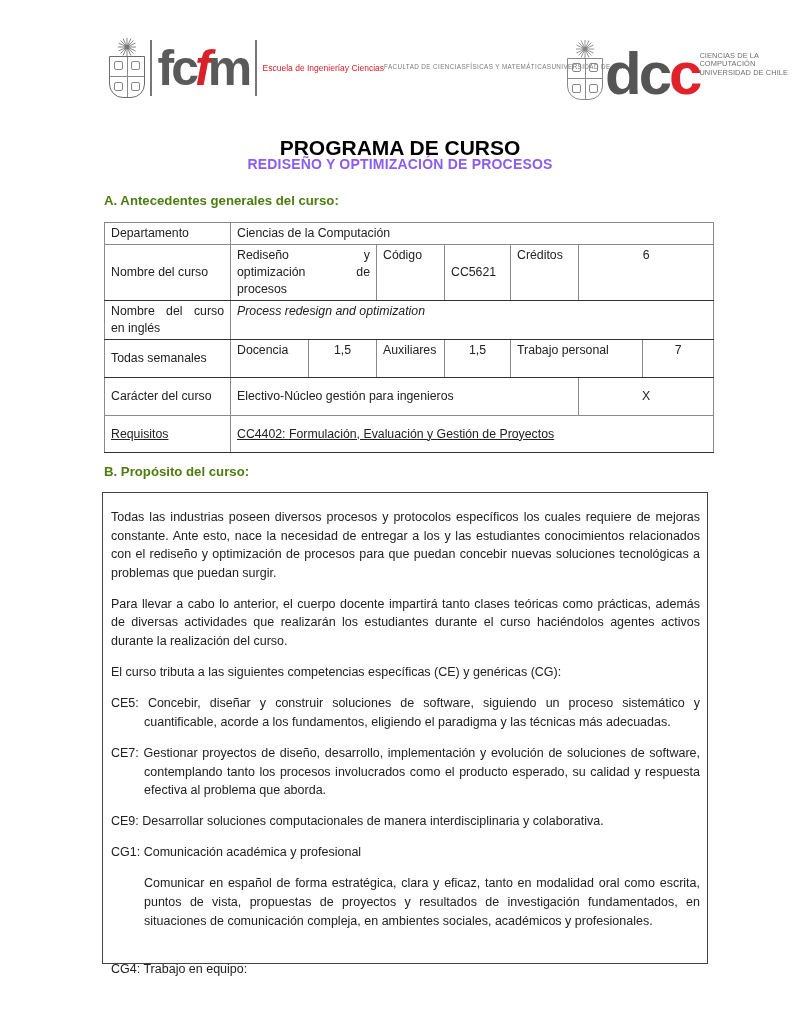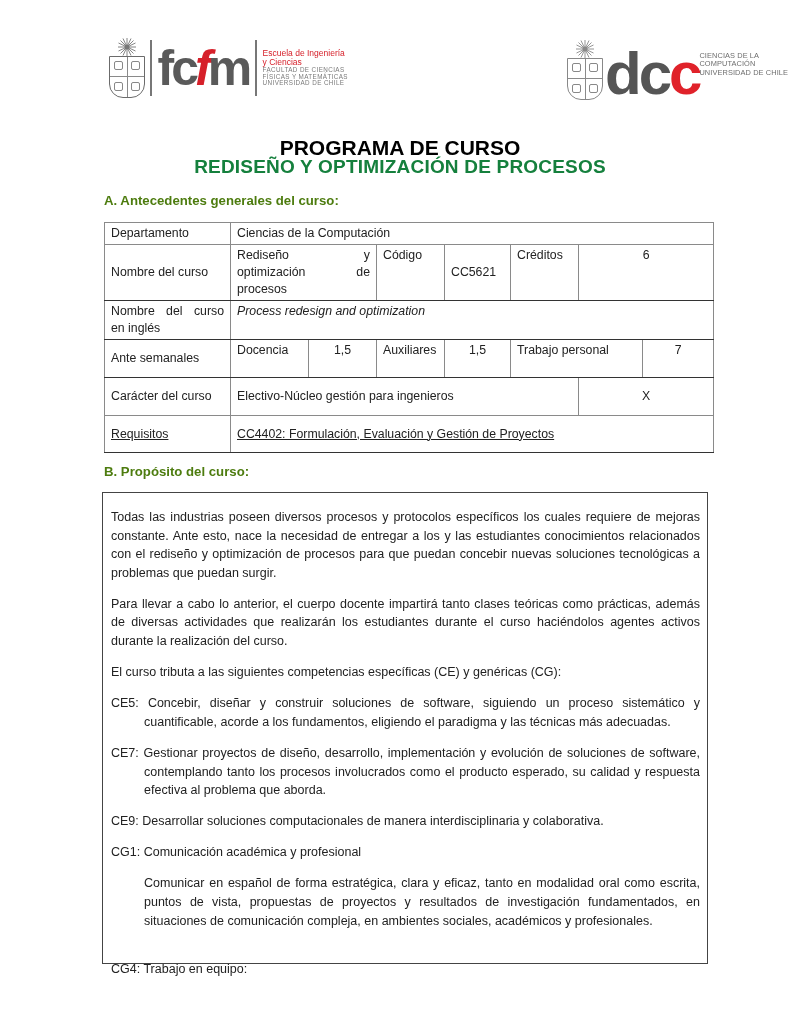--- a/index.html
+++ b/index.html
@@ -22,7 +22,7 @@
   .fcfm-word { font-family: "Liberation Sans", sans-serif; font-weight: 700; font-size: 50px; letter-spacing: -3px; color: #5a5a5a; line-height: 1; display: flex; align-items: baseline; }
   .fcfm-word .red { color: #d6202a; font-style: italic; margin: 0 -1px; }
   .fcfm-vbar2 { width: 1.5px; height: 56px; background: #777; margin: 0 6px 0 6px; }
-  .fcfm-text { display: flex; flex-direction: column; line-height: 1.05; }
+  .fcfm-text { display: flex; line-height: 1.05; }
   .fcfm-text .l1 { font-size: 8.5px; color: #d6202a; }
   .fcfm-text .l2 { font-size: 6.3px; color: #7a7a7a; letter-spacing: 0.4px; }
 

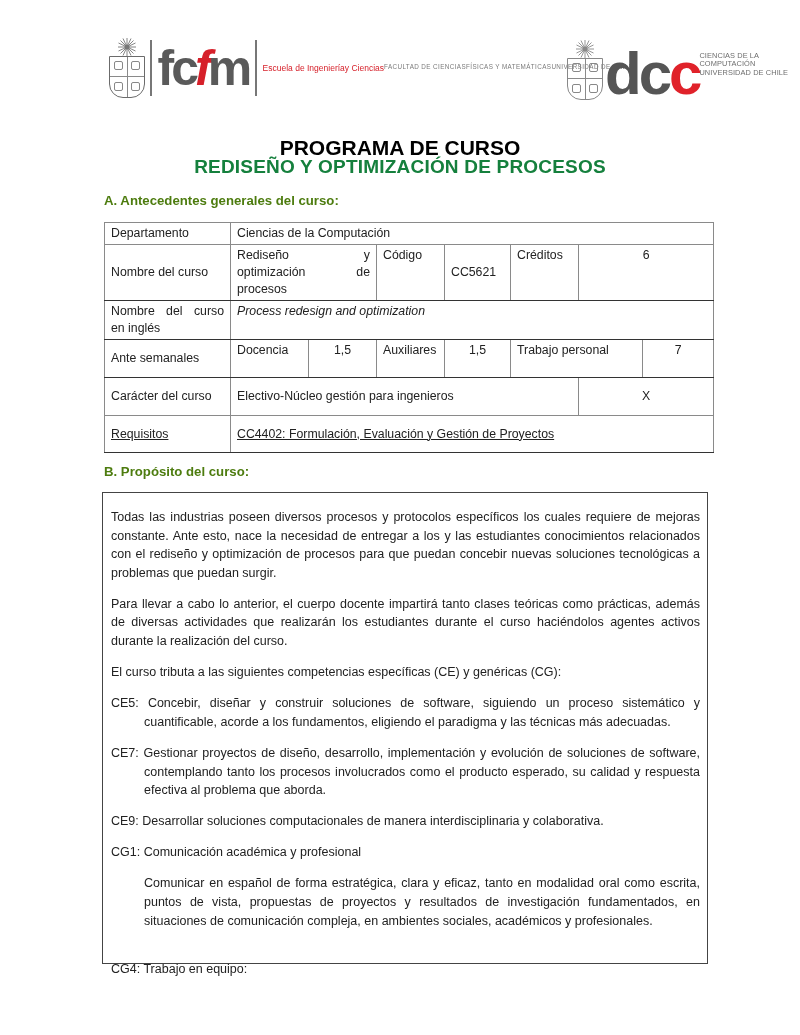--- a/index.html
+++ b/index.html
@@ -34,7 +34,7 @@
   
   .title { position: absolute; left: 0; width: 800px; text-align: center; font-family: "Liberation Sans", sans-serif; font-weight: 700; }
   .title-1 { top: 136px; font-size: 21px; color: #000000; }
-  .title-2 { top: 156px; font-size: 19px; color: #15803d; letter-spacing: 0.2px; }
+  .title-2 { top: 156px; font-size: 14px; color: #8b5cf6; letter-spacing: 0.2px; }
 
   .section-heading { position: absolute; left: 104px; font-weight: 700; font-size: 13.2px; color: #4d7c0f; }
   .sec-a { top: 193px; }

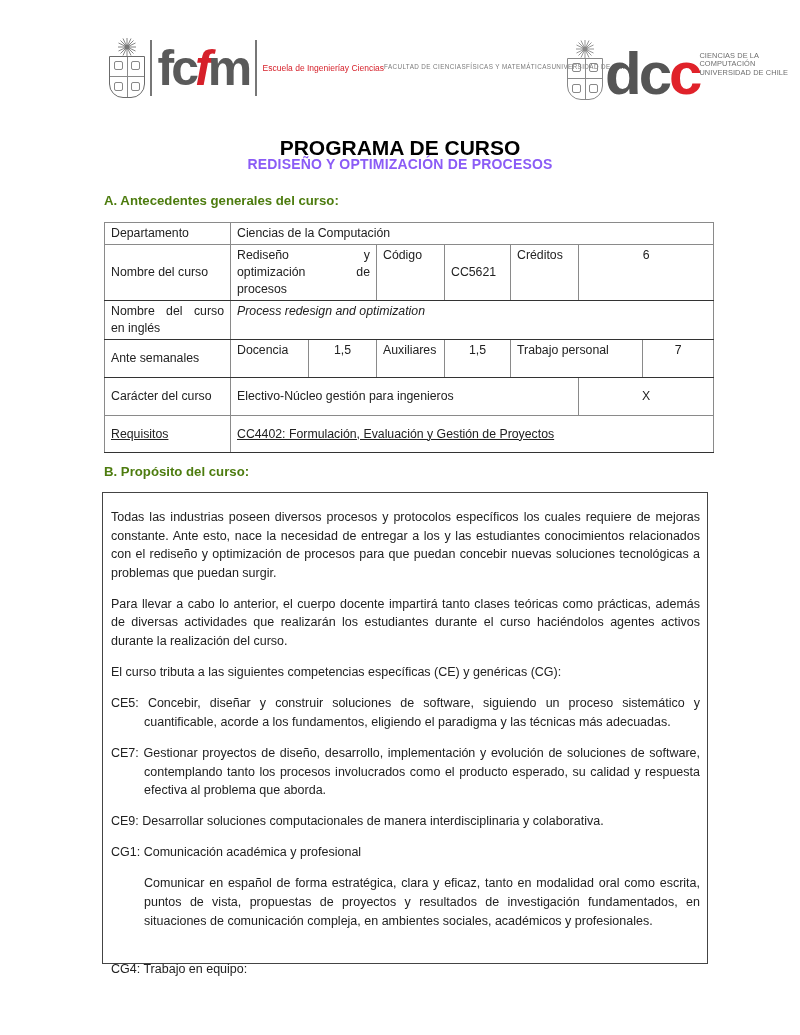--- a/index.html
+++ b/index.html
@@ -179,7 +179,7 @@
   </tr>
 
   <tr class="rule-bottom" style="height:38px;">
-    <td class="lab">Ante semanales</td>
+    <td class="lab">Todas semanales</td>
     <td>Docencia</td>
     <td class="center">1,5</td>
     <td>Auxiliares</td>

